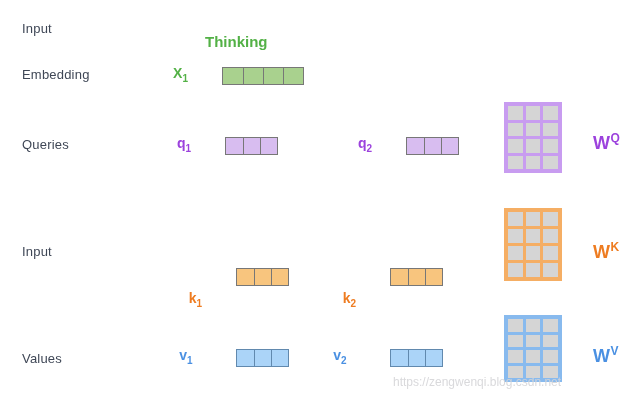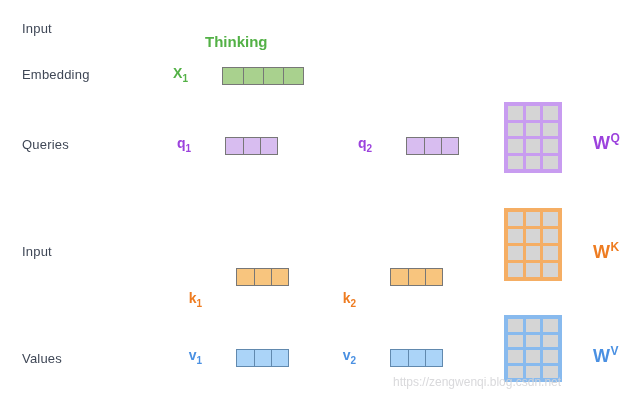--- a/index.html
+++ b/index.html
@@ -35,7 +35,7 @@
   .t-purple .vec-cell  { background:var(--purple-fill); }
   .t-orange .vec-label { color:var(--orange-text);margin-top:48px; }
   .t-orange .vec-cell  { background:var(--orange-fill); }
-  .t-blue   .vec-label { color:var(--blue-text); }
+  .t-blue   .vec-label { color:var(--blue-text);text-align:center; }
   .t-blue   .vec-cell  { background:var(--blue-fill); }
   .t-blue   .vec-box   { border-color:var(--values-box-border); }
   .t-blue   .vec-cell  { border-left-color:var(--values-box-border); }

